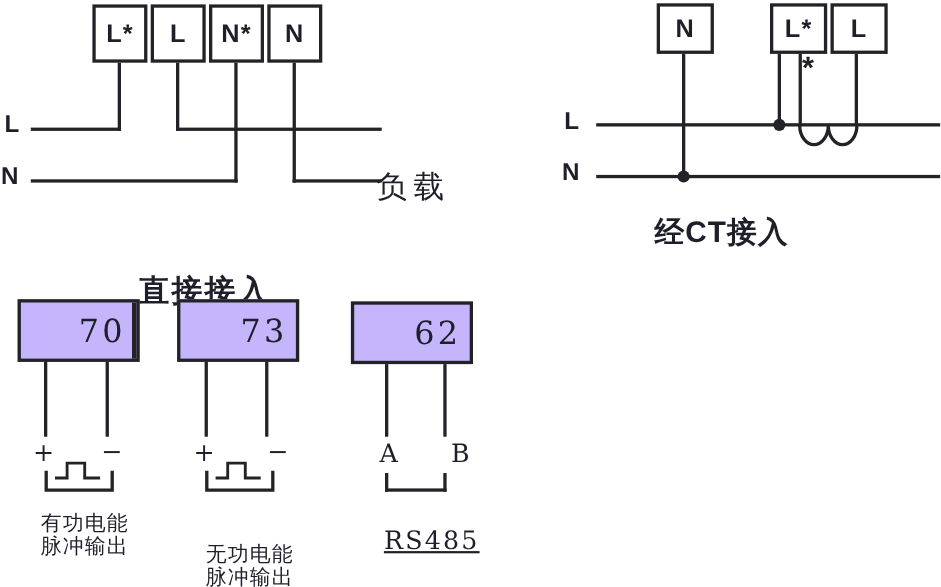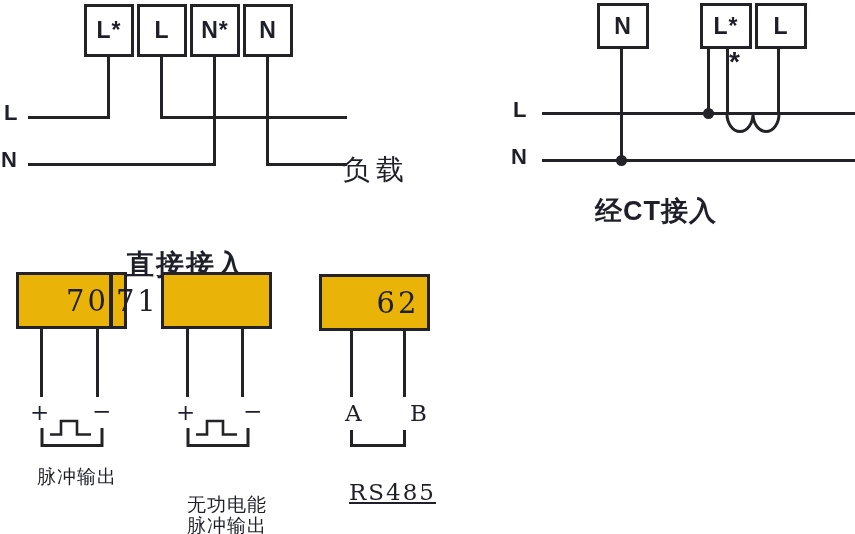--- a/index.html
+++ b/index.html
@@ -22,7 +22,7 @@
   
   .tgroup {
     position:absolute; box-sizing:border-box; border:3px solid var(--wire);
-    background:#eab308; display:flex;padding-left:44px;
+    background:#c4b5fd; display:flex;padding-left:44px;
   }
   .tcell {
     flex:1; display:flex; align-items:center; justify-content:center;

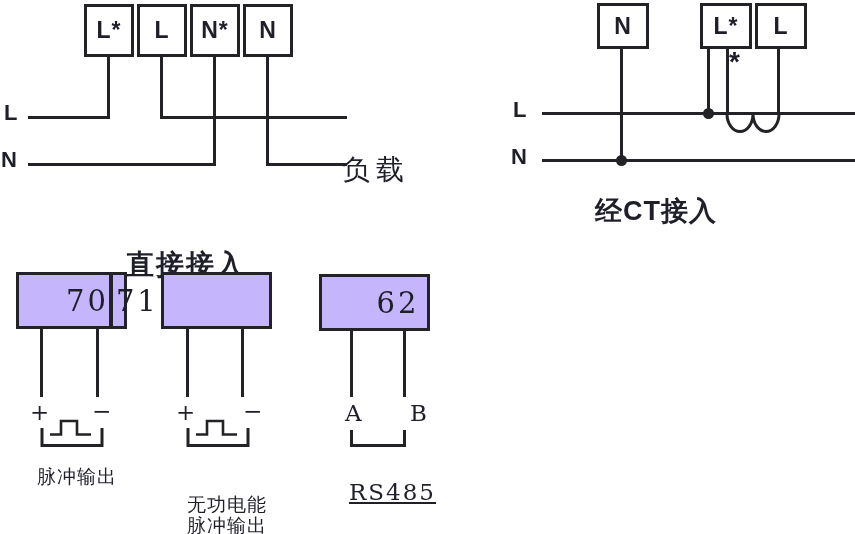--- a/index.html
+++ b/index.html
@@ -120,7 +120,6 @@
   <div>
     <div class="tgroup" style="left:16px; top:272px; width:111px; height:57px;">
       <div class="tcell first">70</div>
-      <div class="tcell">71</div>
     </div>
     <div class="wv" style="left:40px; top:329px; height:68px;"></div>
     <div class="wv" style="left:96px; top:329px; height:68px;"></div>

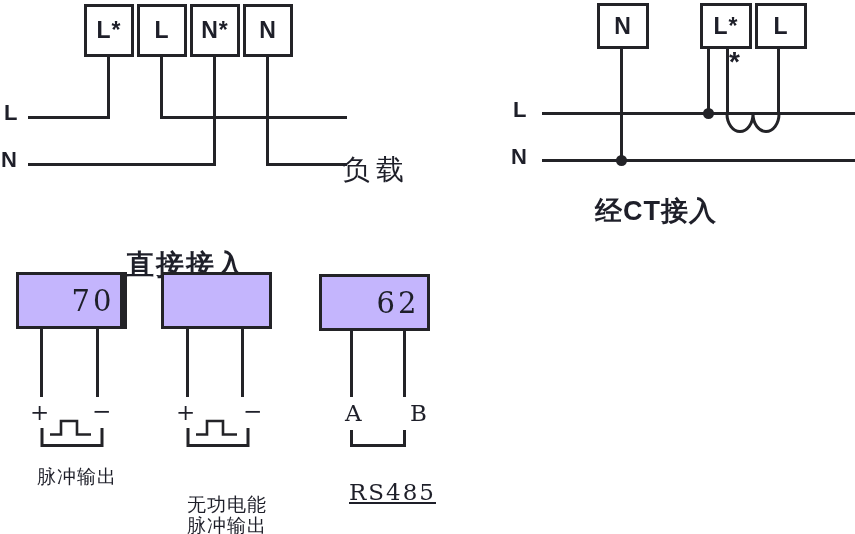--- a/index.html
+++ b/index.html
@@ -136,6 +136,7 @@
 
   <div>
     <div class="tgroup" style="left:161px; top:272px; width:111px; height:57px;">
+      <div class="tcell">73</div>
     </div>
     <div class="wv" style="left:186px; top:329px; height:68px;"></div>
     <div class="wv" style="left:241px; top:329px; height:68px;"></div>

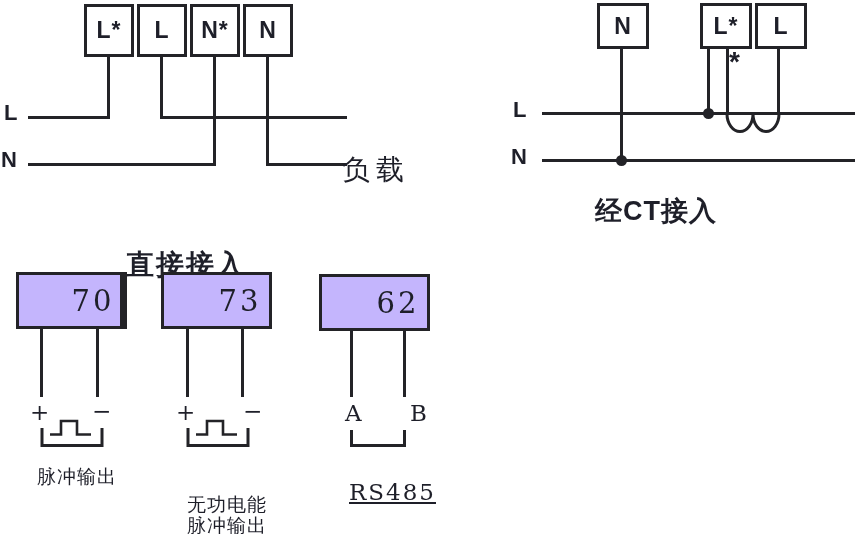--- a/index.html
+++ b/index.html
@@ -130,6 +130,7 @@
       <path d="M10,15.5 H21 V2 H37 V15.5 H51" stroke-width="2.6"></path>
     </svg>
     <div class="pulse-caption" style="left:16px; top:466px;">
+      <div>有功电能</div>
       <div>脉冲输出</div>
     </div>
   </div>

